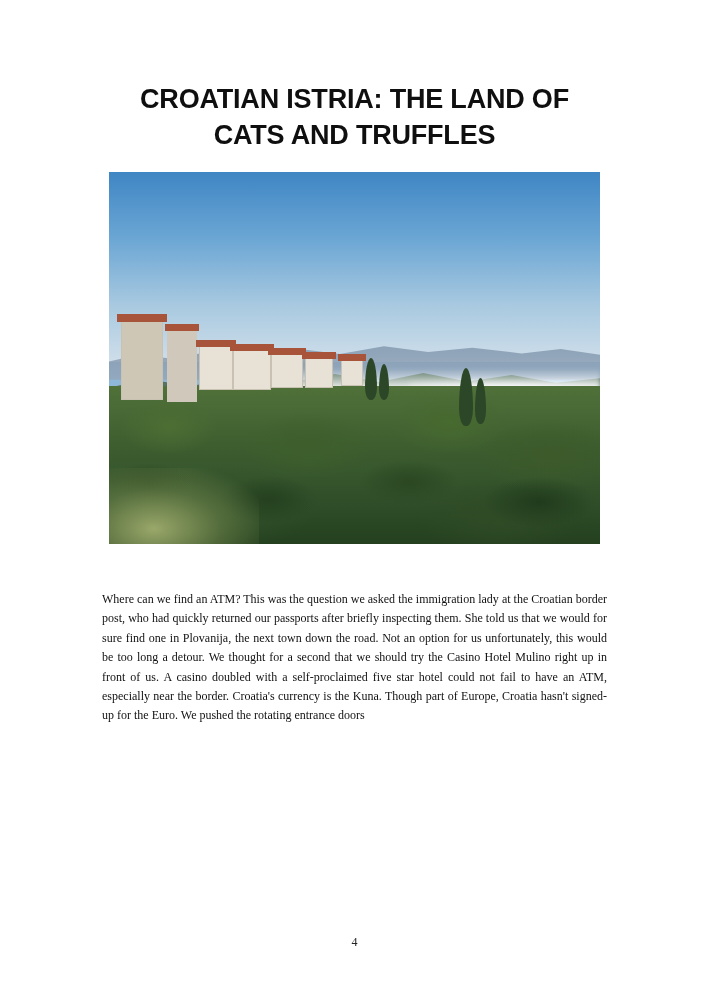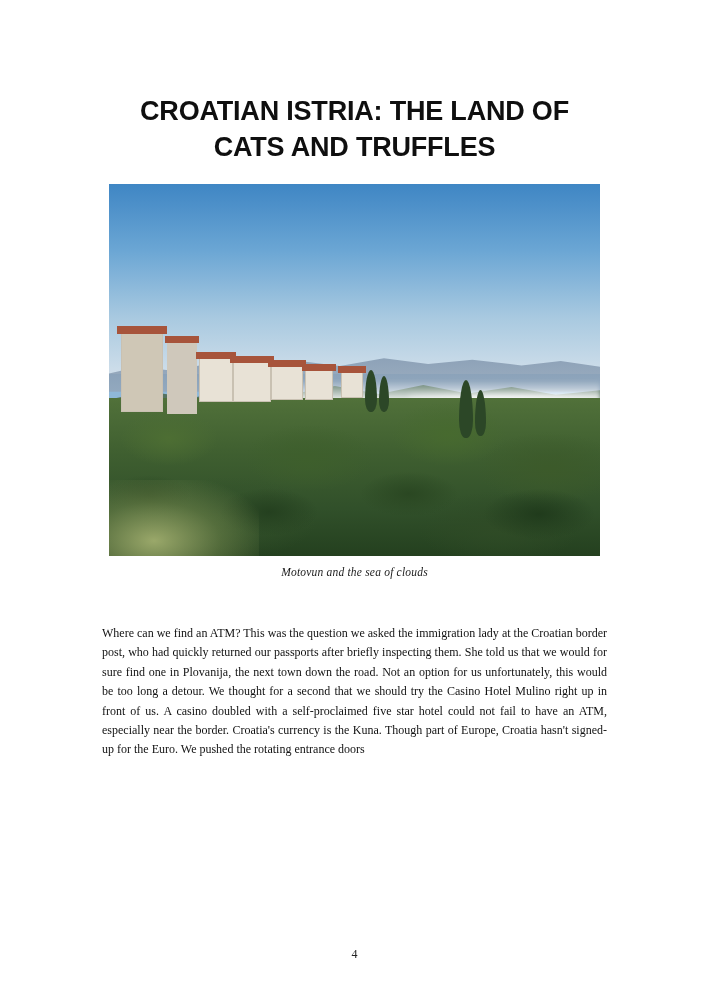--- a/index.html
+++ b/index.html
@@ -21,7 +21,7 @@
     box-sizing: border-box;
   }
   .title {
-    margin: 16px;
+    margin: 4px;
     padding: 0 107px;
     padding-top: 78px;
     font-family: "Liberation Sans", sans-serif;

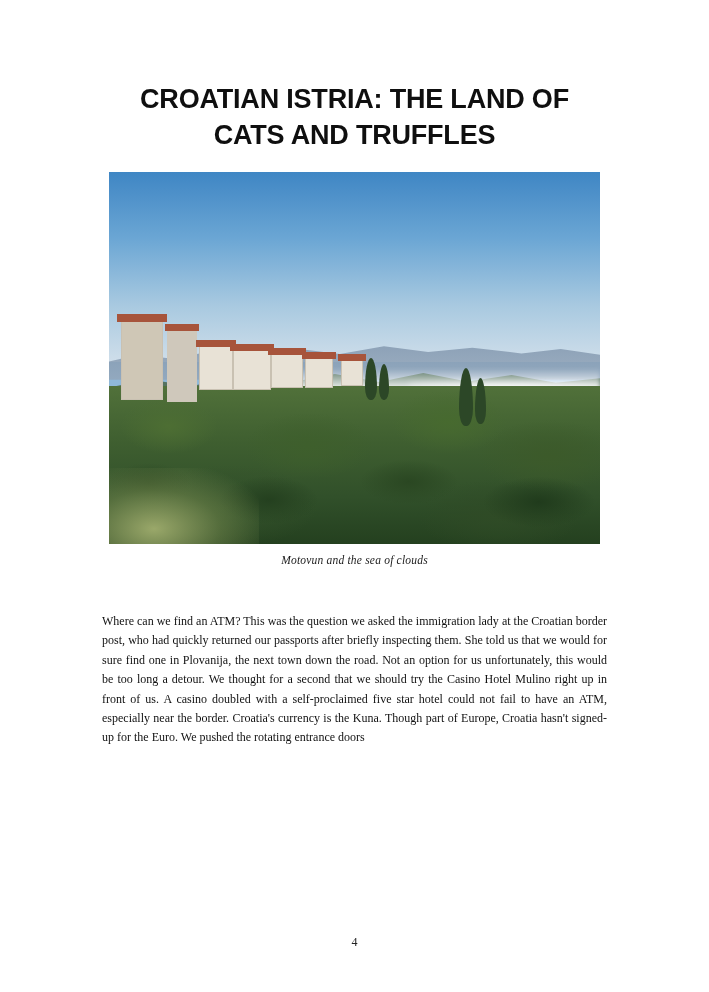--- a/index.html
+++ b/index.html
@@ -223,7 +223,6 @@
       <div class="cypress" style="left:350px; top:196px; width:14px; height:58px;"></div>
       <div class="cypress" style="left:366px; top:206px; width:11px; height:46px;"></div>
     </div>
-    <figcaption class="caption">Motovun and the sea of clouds</figcaption>
   </figure>
 
   <p class="body-text">Where can we find an ATM? This was the question we asked the immigration lady at the Croatian border post, who had quickly returned our passports after briefly inspecting them. She told us that we would for sure find one in Plovanija, the next town down the road. Not an option for us unfortunately, this would be too long a detour. We thought for a second that we should try the Casino Hotel Mulino right up in front of us. A casino doubled with a self-proclaimed five star hotel could not fail to have an ATM, especially near the border. Croatia's currency is the Kuna. Though part of Europe, Croatia hasn't signed-up for the Euro. We pushed the rotating entrance doors</p>

